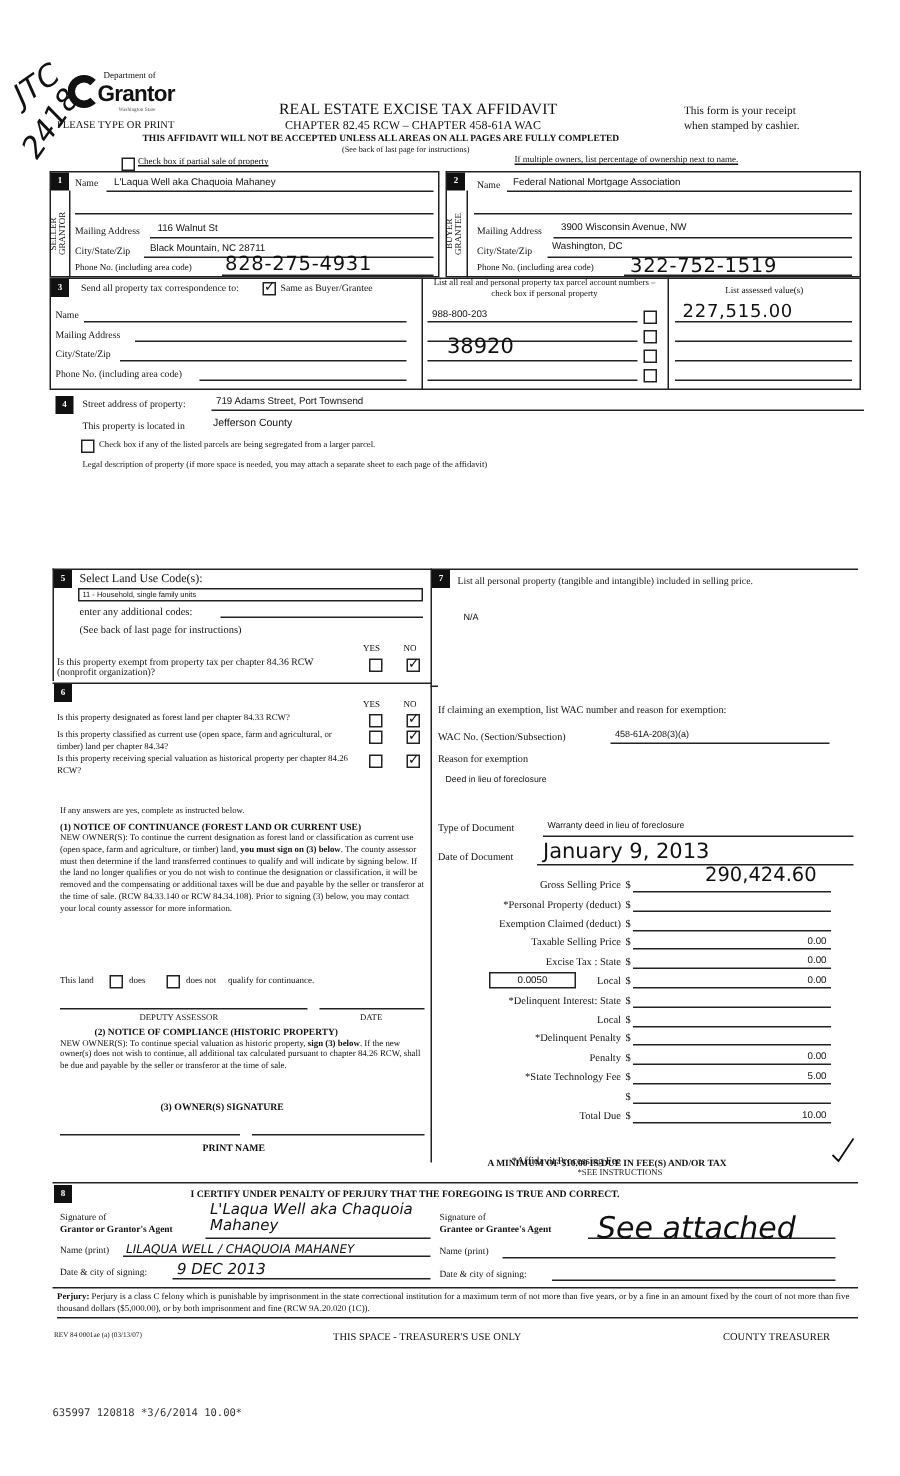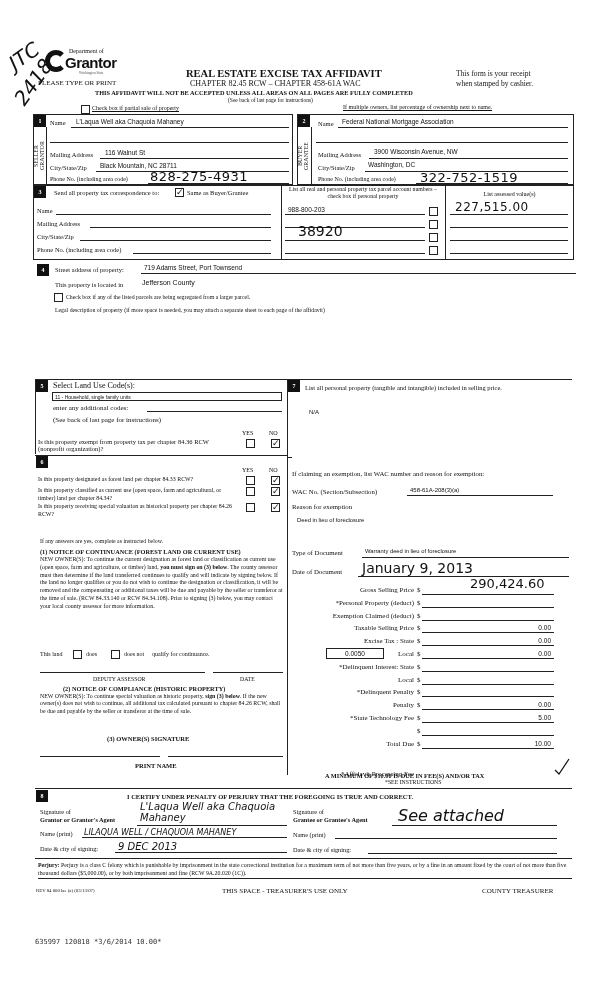--- a/index.html
+++ b/index.html
@@ -33,7 +33,7 @@
 </div>
 
 <div class="abs" style="left:38px;top:79px;font-size:7px;">PLEASE TYPE OR PRINT</div>
-<div class="abs" style="left:186px;top:68px;font-size:10.5px;font-weight:bold;">REAL ESTATE EXCISE TAX AFFIDAVIT</div>
+<div class="abs" style="left:186px;top:68px;font-size:10.5px;font-weight:normal;">REAL ESTATE EXCISE TAX AFFIDAVIT</div>
 <div class="abs" style="left:190px;top:79px;font-size:8px;">CHAPTER 82.45 RCW – CHAPTER 458-61A WAC</div>
 <div class="abs" style="left:95px;top:89px;font-size:6.3px;font-weight:bold;">THIS AFFIDAVIT WILL NOT BE ACCEPTED UNLESS ALL AREAS ON ALL PAGES ARE FULLY COMPLETED</div>
 <div class="abs" style="left:228px;top:97px;font-size:5.5px;">(See back of last page for instructions)</div>

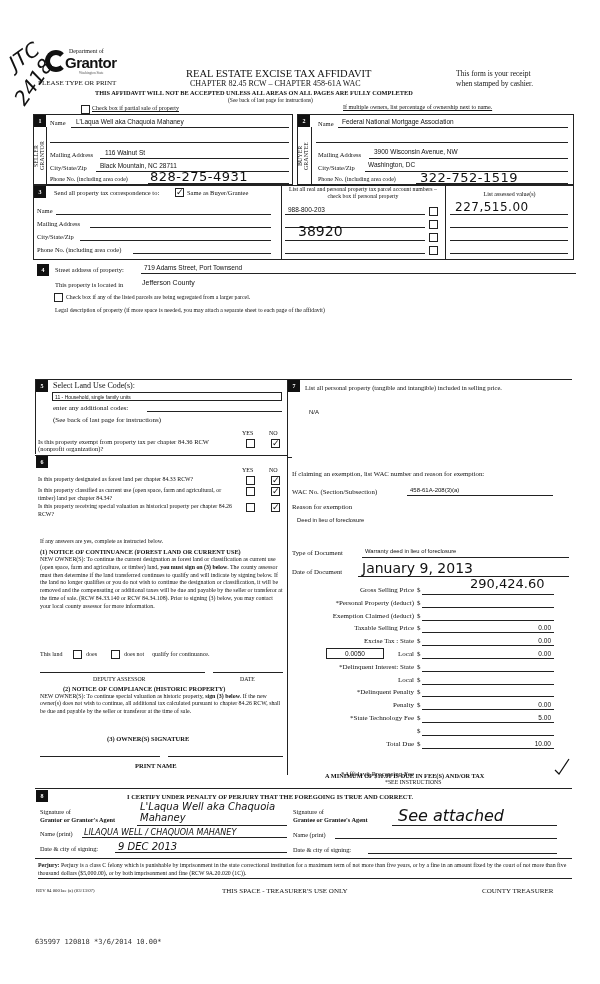--- a/index.html
+++ b/index.html
@@ -310,7 +310,7 @@
   <span>Signature of</span><br><b>Grantee or Grantee's Agent</b>
 </div>
 <div class="line" style="left:392px;top:825px;width:165px;"></div>
-<div class="abs hand" style="left:398px;top:806px;font-size:16px;">See attached</div>
+<div class="abs hand" style="left:398px;top:806px;font-size:20px;">See attached</div>
 
 <div class="abs" style="left:293px;top:831px;font-size:6.3px;">Name (print)</div>
 <div class="line" style="left:335px;top:838px;width:222px;"></div>

